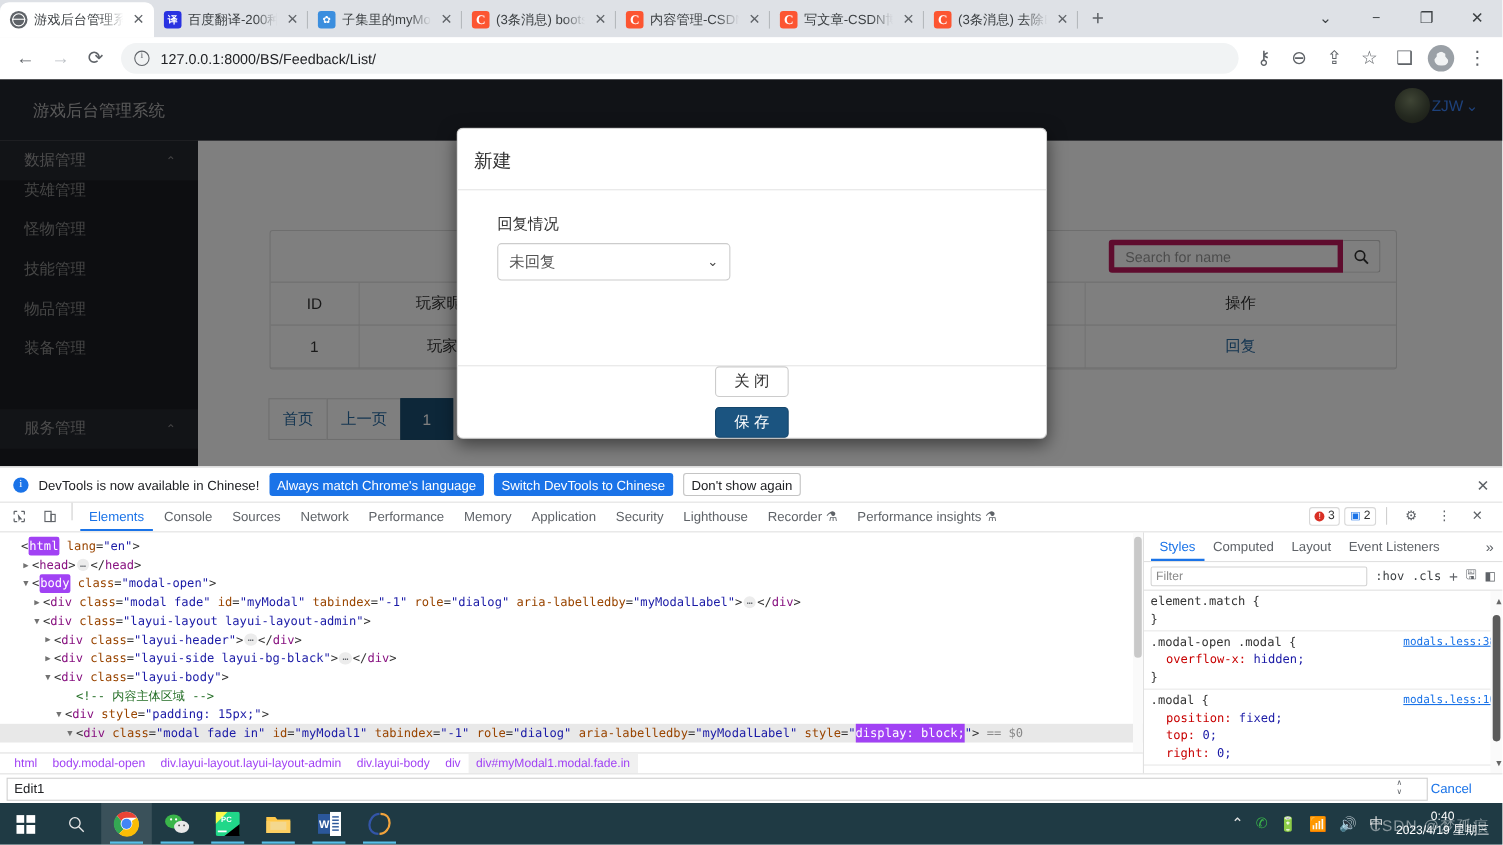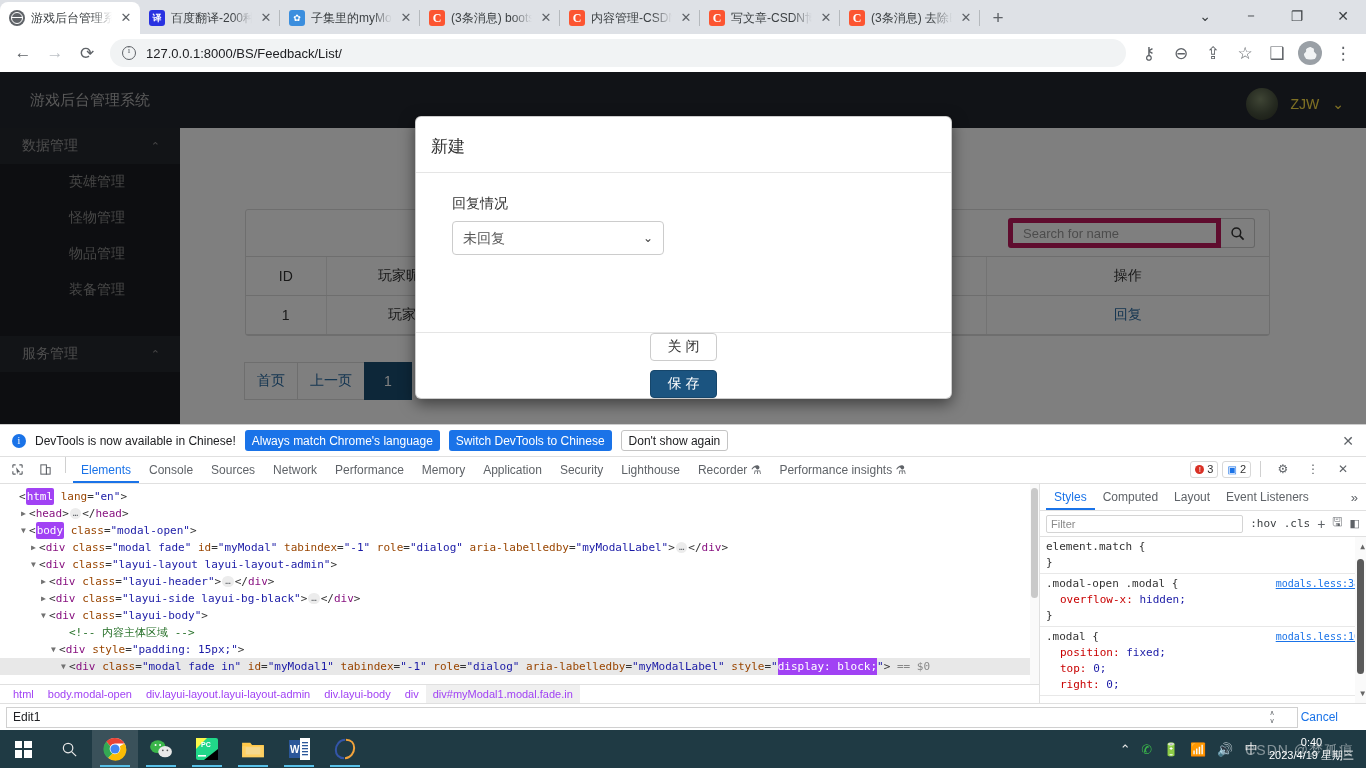--- a/index.html
+++ b/index.html
@@ -113,8 +113,8 @@
     color: #b2b2b2; font-size: 15px;
   }
   .user-box {
-    position: absolute; right: 22px; top: 16px; display: flex;
-    align-items: center; gap: 13px; color: #fde047; font-size: 14px;
+    position: absolute; right: 22px; top: 8px; display: flex;
+    align-items: center; gap: 2px; color: #3b82f6; font-size: 14px;
   }
   .user-avatar {
     width: 32px; height: 32px; border-radius: 50%;

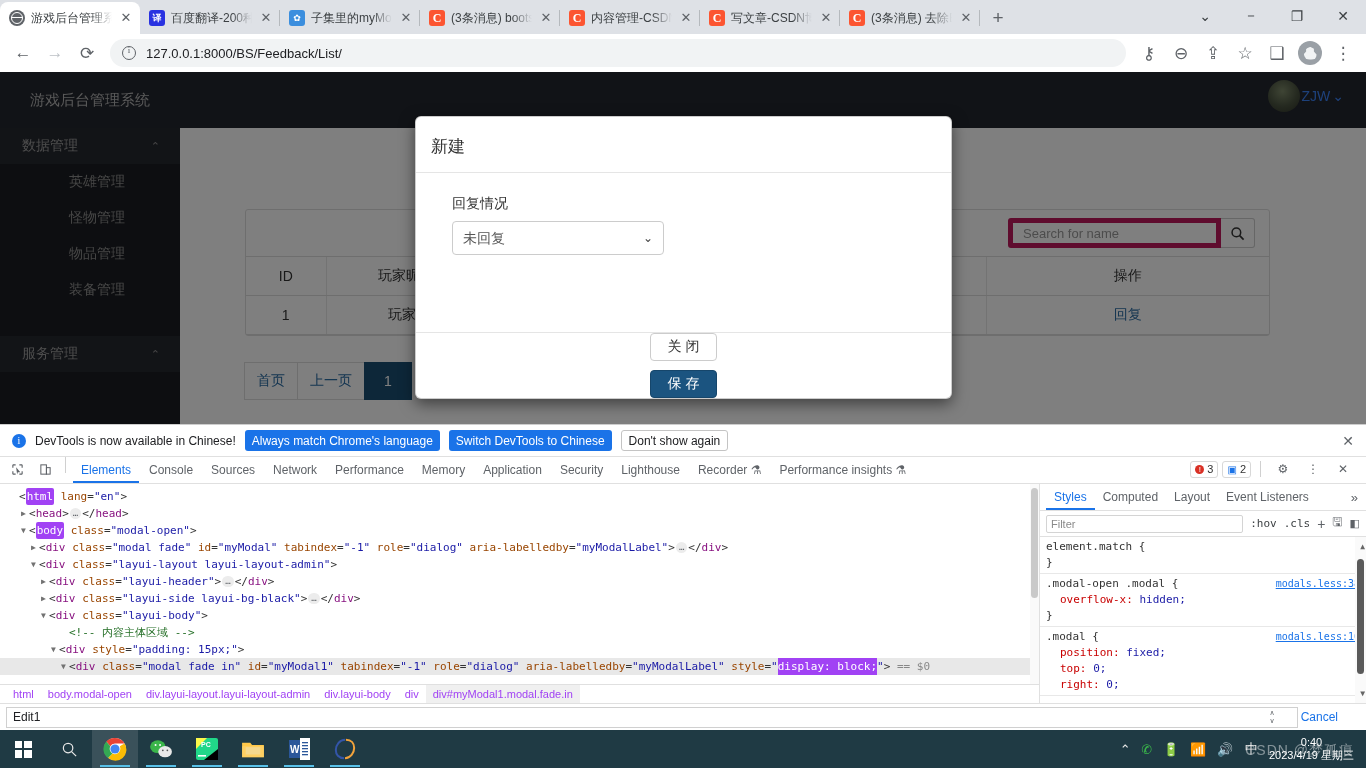--- a/index.html
+++ b/index.html
@@ -129,8 +129,8 @@
     padding: 0 20px 0 22px; color: #9a9a9a; font-size: 14px; background: #25282f;
   }
   .side-item {
-    height: 36px; display: flex; align-items: center;
-    padding-left: 22px; color: #8c8c8c; font-size: 14px; margin-left: 47px;
+    height: 36px; display: flex; align-items: flex-start;
+    padding-left: 22px; color: #8c8c8c; font-size: 14px;
   }
   .caret-up { font-size: 11px; color: #8c8c8c; }
   .app-body {

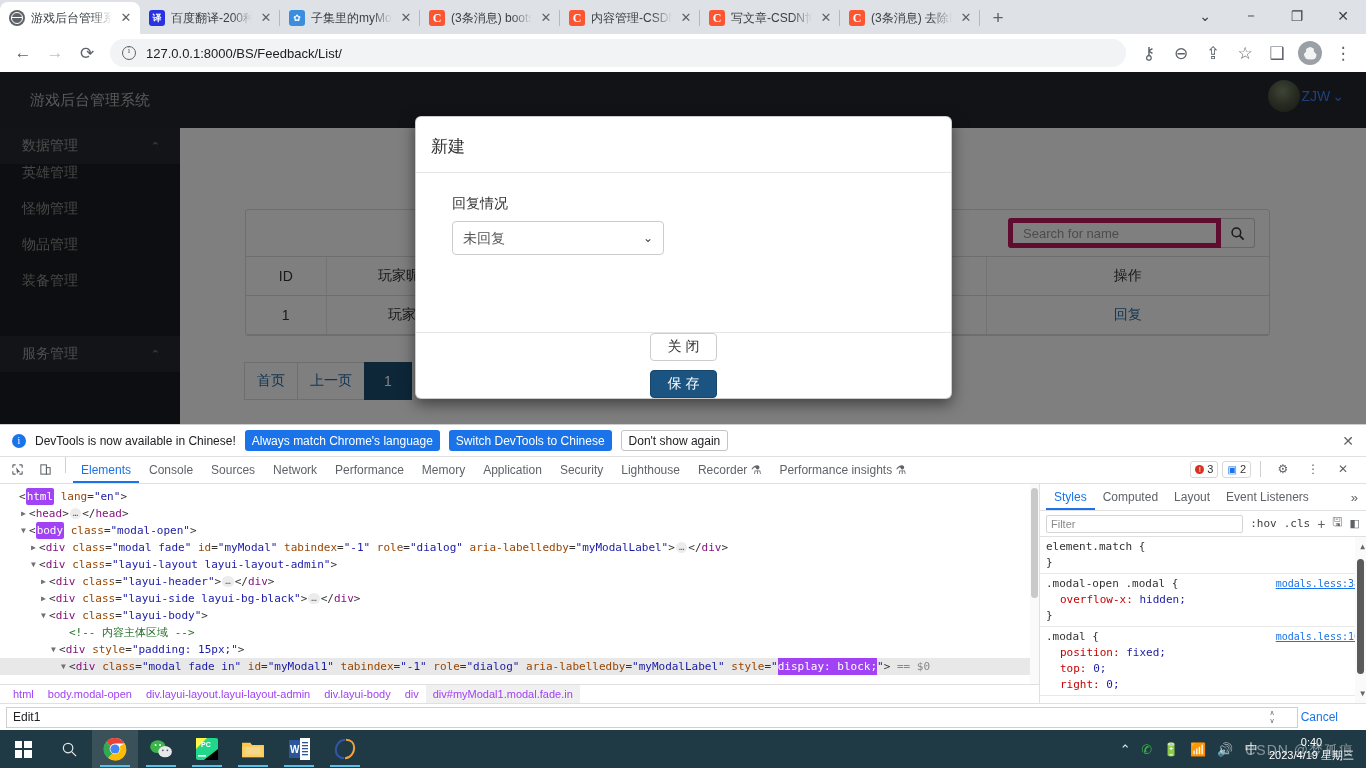--- a/index.html
+++ b/index.html
@@ -467,6 +467,9 @@
       </div>
       <div class="side-item">
         <span>怪物管理</span>
+      </div>
+      <div class="side-item">
+        <span>技能管理</span>
       </div>
       <div class="side-item">
         <span>物品管理</span>

